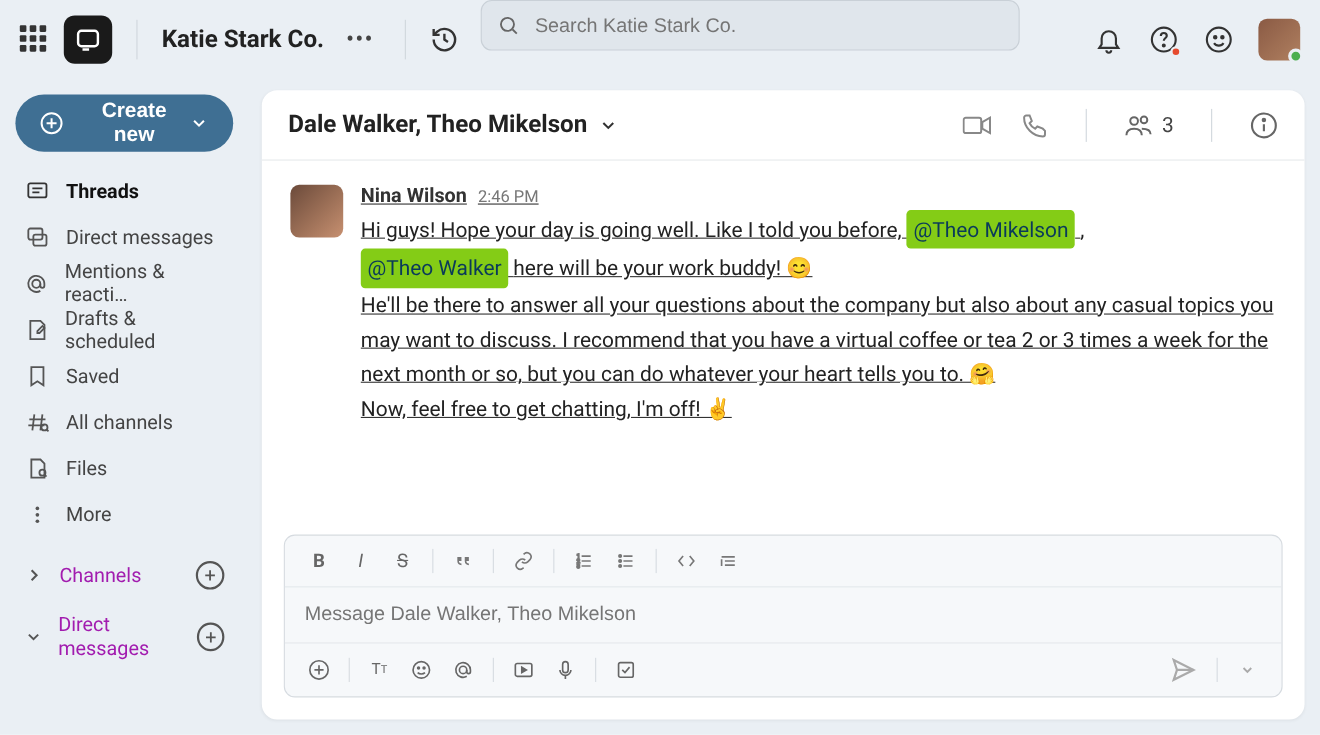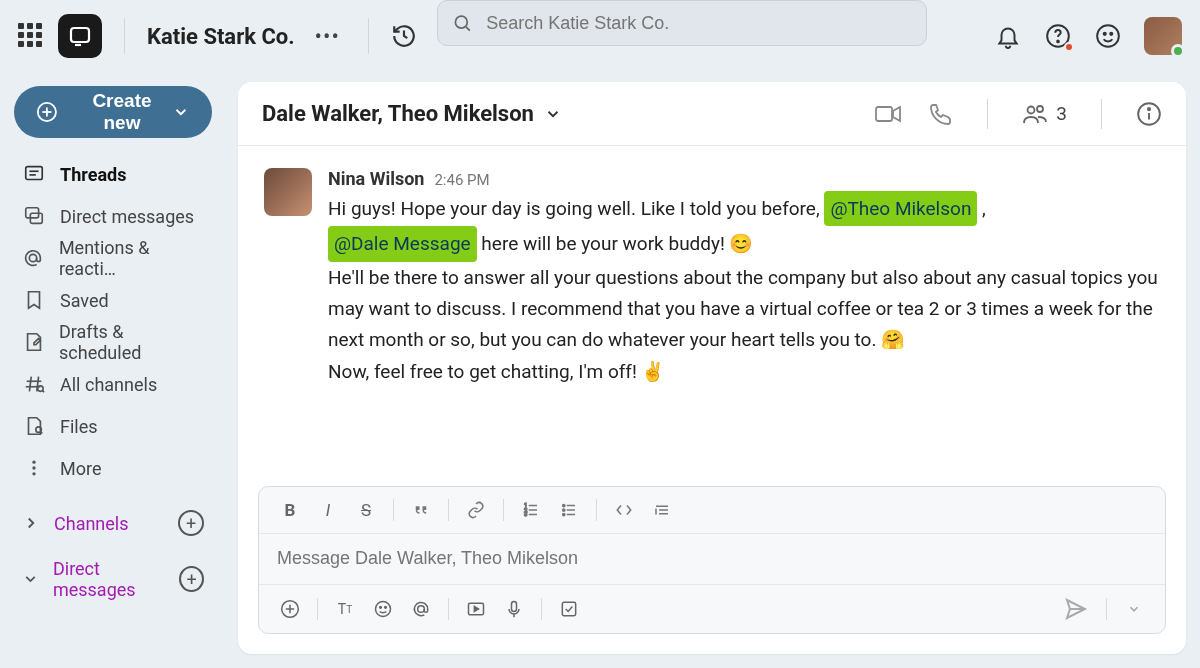--- a/index.html
+++ b/index.html
@@ -36,7 +36,7 @@
 .header-actions { margin-left:auto; display:flex; align-items:center; gap:26px; color:#555;}
 .header-actions .hicon { width:26px; height:26px; display:flex; align-items:center; justify-content:center; cursor:pointer; font-size:20px;}
 .member-count { display:flex; align-items:center; gap:8px;}
-.chat-body { flex:1; padding:22px 26px 10px 26px; overflow:auto;}
+.chat-body { flex:1; padding:22px 26px 10px 26px; overflow:auto;text-decoration:underline;}
 .message { display:flex; gap:16px;}
 .message .m-avatar { width:48px; height:48px; border-radius:8px; background:linear-gradient(135deg,#6b4a3a,#c79070); flex-shrink:0;}
 .message .m-head { display:flex; align-items:baseline; gap:10px;}

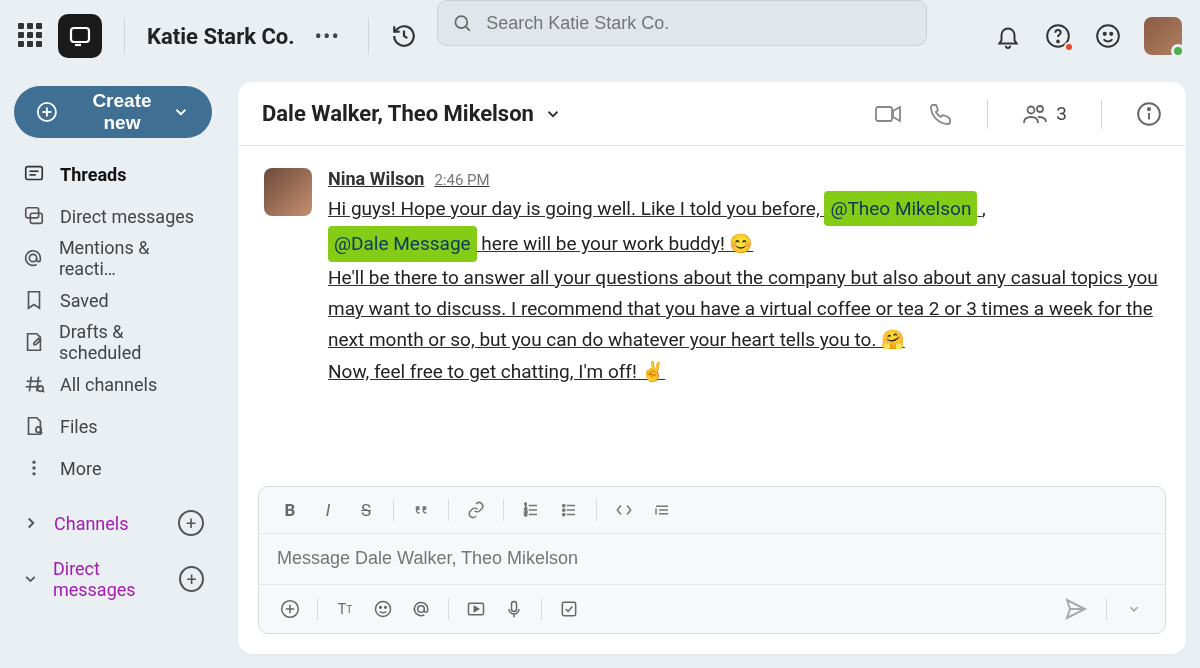--- a/index.html
+++ b/index.html
@@ -299,7 +299,7 @@
             <span class="mention">@Theo Mikelson</span>
             <span> , </span>
             <br>
-            <span class="mention">@Dale Message</span>
+            <span class="mention">@Theo Walker</span>
             <span>  here will be your work buddy! 😊</span>
             <br>
             <span>He'll be there to answer all your questions about the company but also about any casual topics you may want to discuss. I recommend that you have a virtual coffee or tea 2 or 3 times a week for the next month or so, but you can do whatever your heart tells you to. 🤗</span>

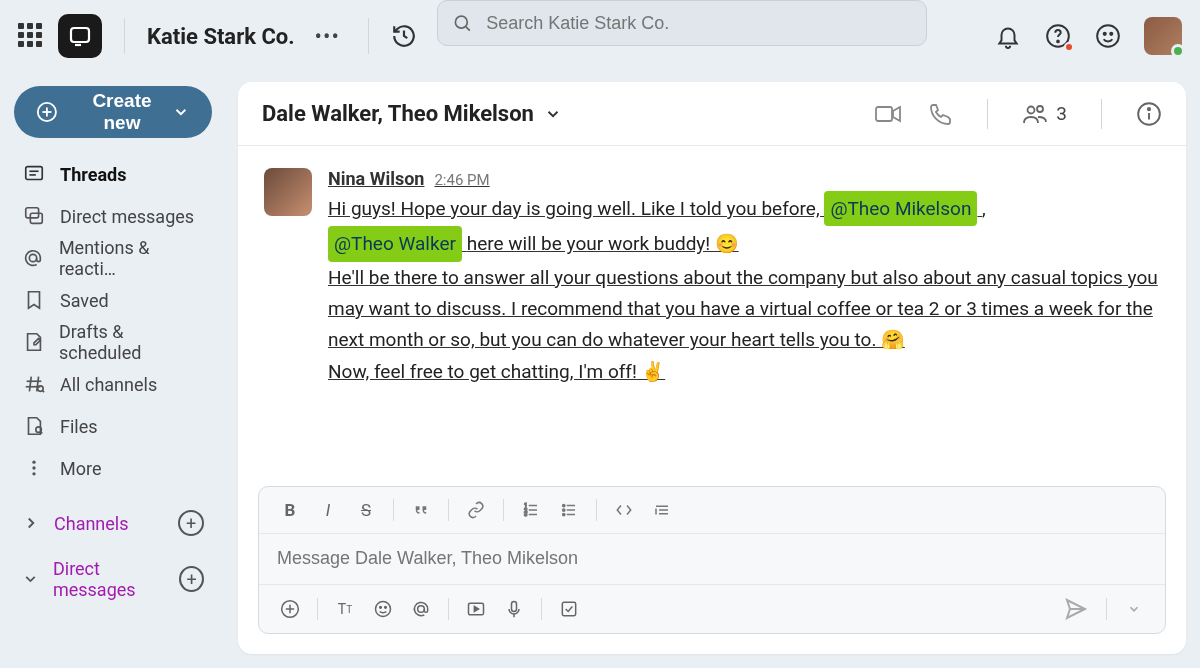--- a/index.html
+++ b/index.html
@@ -176,19 +176,19 @@
     <div class="sb-item">
       <span class="iconw">
           <svg width="22" height="22" viewBox="0 0 24 24" fill="none" stroke="#555" stroke-width="1.8">
-            <path d="M6 3h12v18l-6-4-6 4z"></path>
-          </svg>
-        </span>
-      <span>Saved</span>
-    </div>
-    <div class="sb-item">
-      <span class="iconw">
-          <svg width="22" height="22" viewBox="0 0 24 24" fill="none" stroke="#555" stroke-width="1.8">
             <path d="M5 3h10l4 4v14H5z"></path>
             <path d="M14 15l5-5-2-2-5 5v2h2z"></path>
           </svg>
         </span>
       <span>Drafts &amp; scheduled</span>
+    </div>
+    <div class="sb-item">
+      <span class="iconw">
+          <svg width="22" height="22" viewBox="0 0 24 24" fill="none" stroke="#555" stroke-width="1.8">
+            <path d="M6 3h12v18l-6-4-6 4z"></path>
+          </svg>
+        </span>
+      <span>Saved</span>
     </div>
     <div class="sb-item">
       <span class="iconw">

